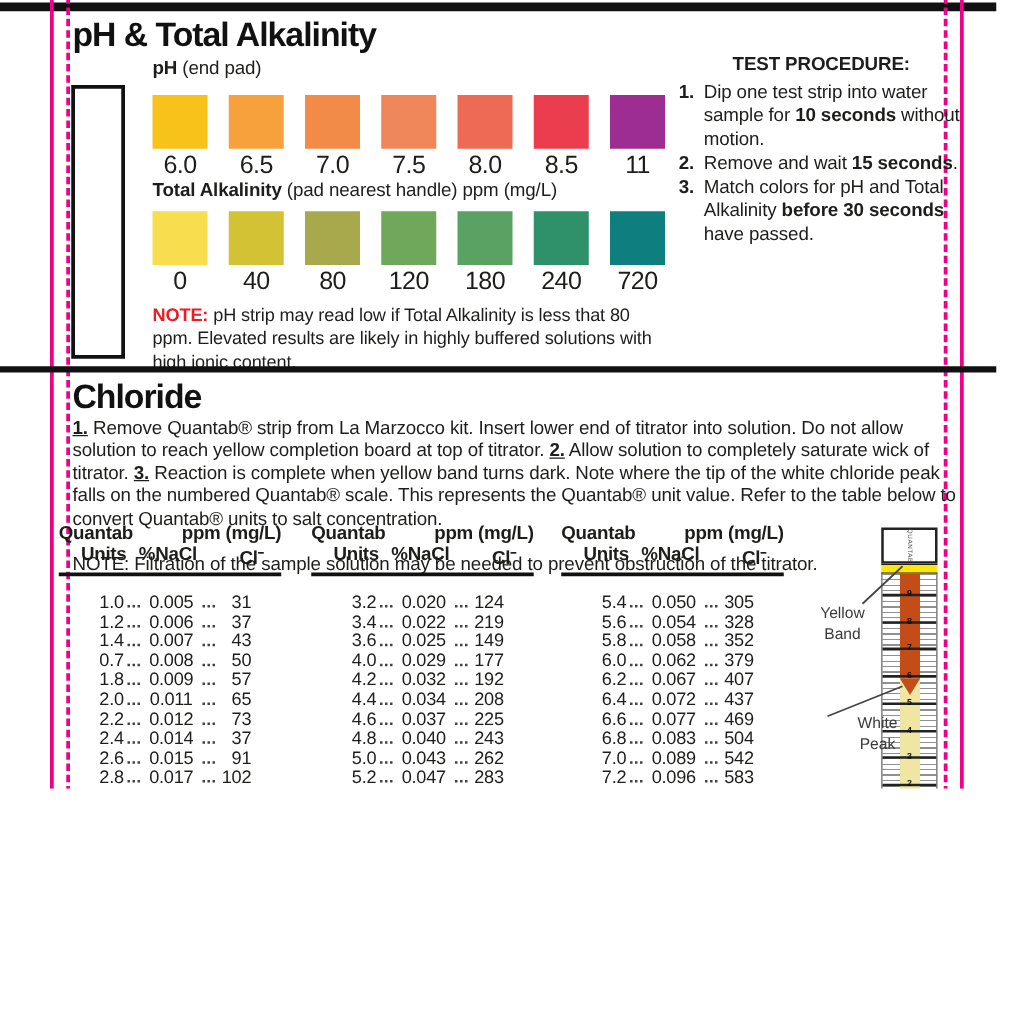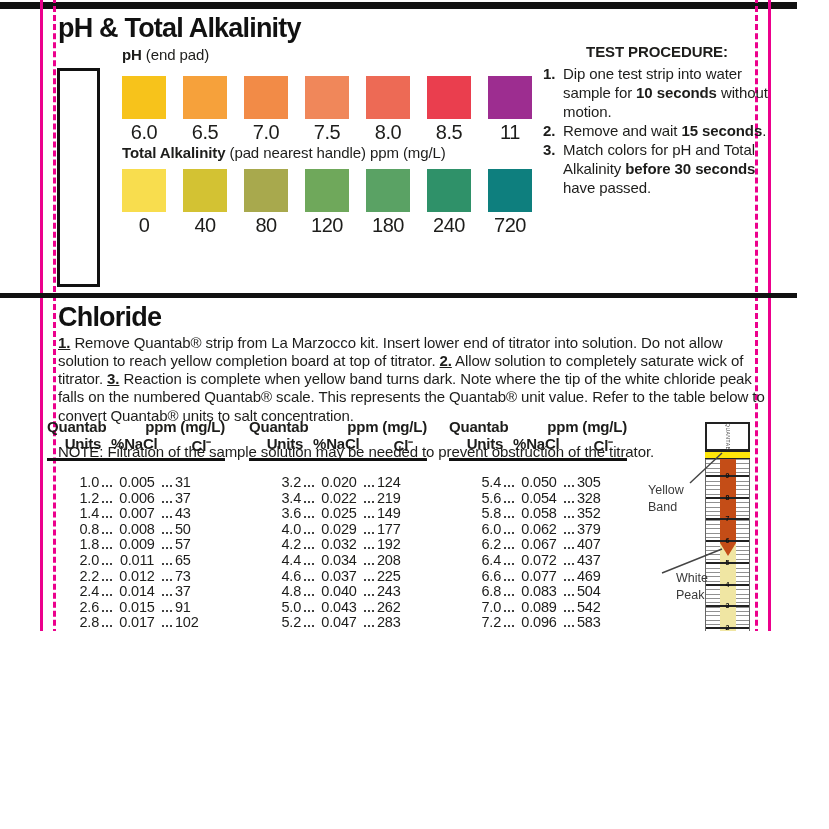--- a/index.html
+++ b/index.html
@@ -172,6 +172,9 @@
       </div>
     </div>
 
+  <div class="ph-note">
+    <span class="note-label">NOTE:</span><span> pH strip may read low if Total Alkalinity is less that 80 ppm. Elevated results are likely in highly buffered solutions with high ionic content.</span>
+  </div>
 
   <div class="procedure">
     <div class="procedure-heading">TEST PROCEDURE:</div>

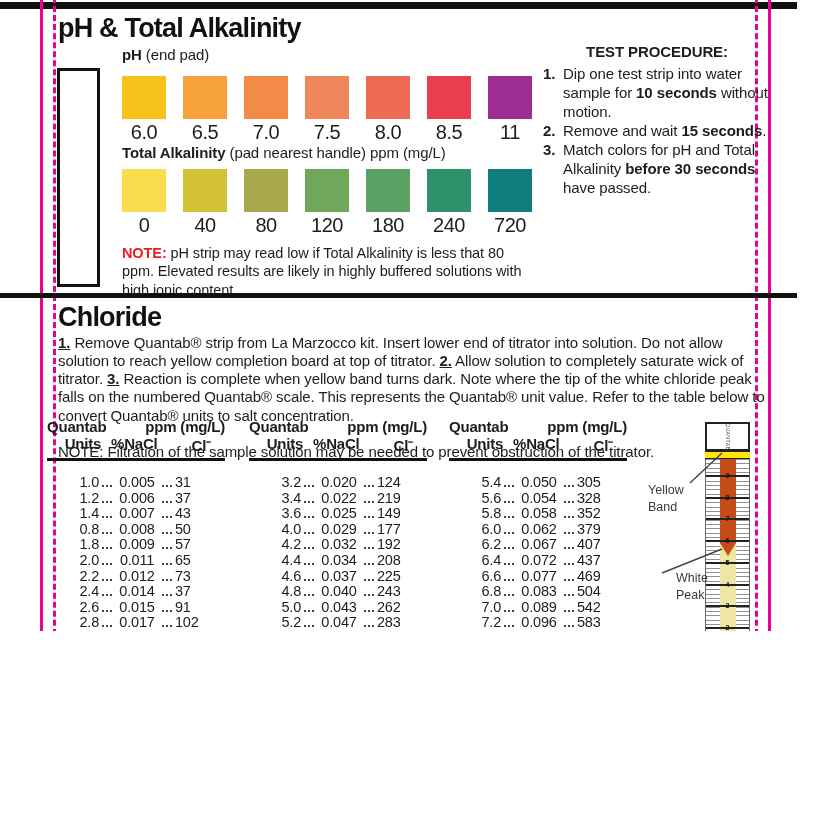--- a/index.html
+++ b/index.html
@@ -57,7 +57,7 @@
   .trow{display:flex;align-items:baseline;height:15.6px;font-size:14.5px;padding-left:22px;padding-right:24px;letter-spacing:-0.2px}
   .tu{width:30px;text-align:right;flex:none}
   .tn{width:44px;text-align:center;flex:none}
-  .tc{min-width:26px;flex:none}
+  .tc{text-align:right;min-width:26px;flex:none}
   .leader{flex:1;border-bottom:2px dotted #444;margin:0 3px 3px 3px;height:1px}
   
   .qstrip-head{position:absolute;left:705px;top:422px;width:45px;height:29px;border:2px solid #222;background:#fff;

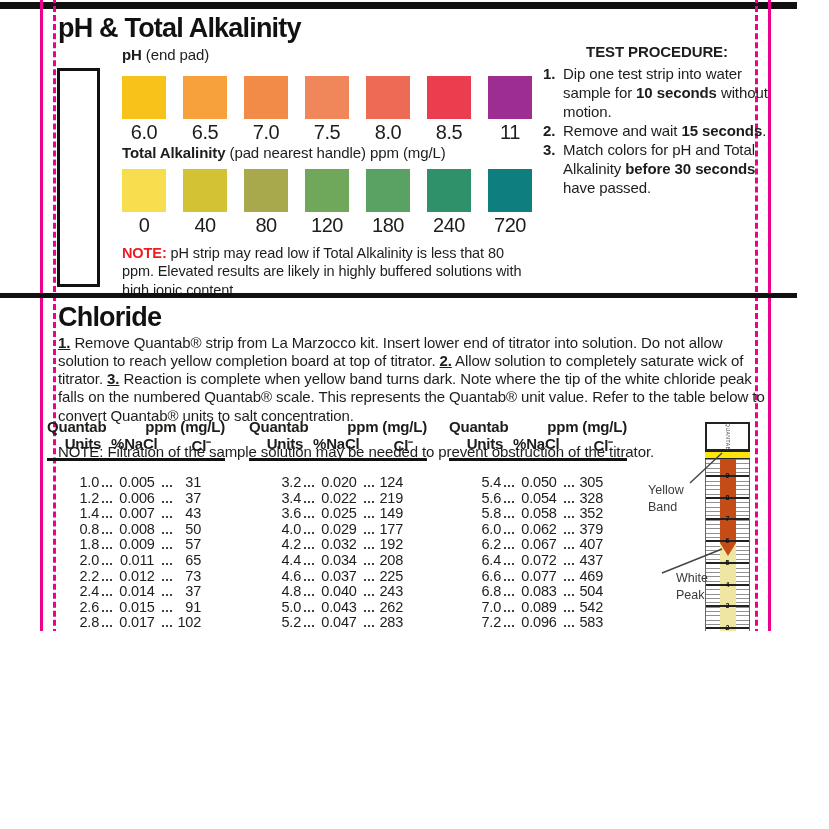--- a/index.html
+++ b/index.html
@@ -74,7 +74,7 @@
          border-left:8px solid transparent;border-right:8px solid transparent;border-top:13px solid #C44D17}
   .qmajor{position:absolute;left:0;width:100%;height:2px;background:#222}
   .qnum{position:absolute;left:0;width:100%;text-align:center;font-size:7px;font-weight:700;color:#111;line-height:8px}
-  .strip-label{position:absolute;width:52px;font-size:12.5px;line-height:1.35;color:#3a3a3a}
+  .strip-label{position:absolute;width:52px;text-align:center;font-size:12.5px;line-height:1.35;color:#3a3a3a}
   #yb-label{left:648px;top:482px}
   #wp-label{left:676px;top:570px}
   .overlay{position:absolute;left:0;top:0;width:829px;height:829px;pointer-events:none}

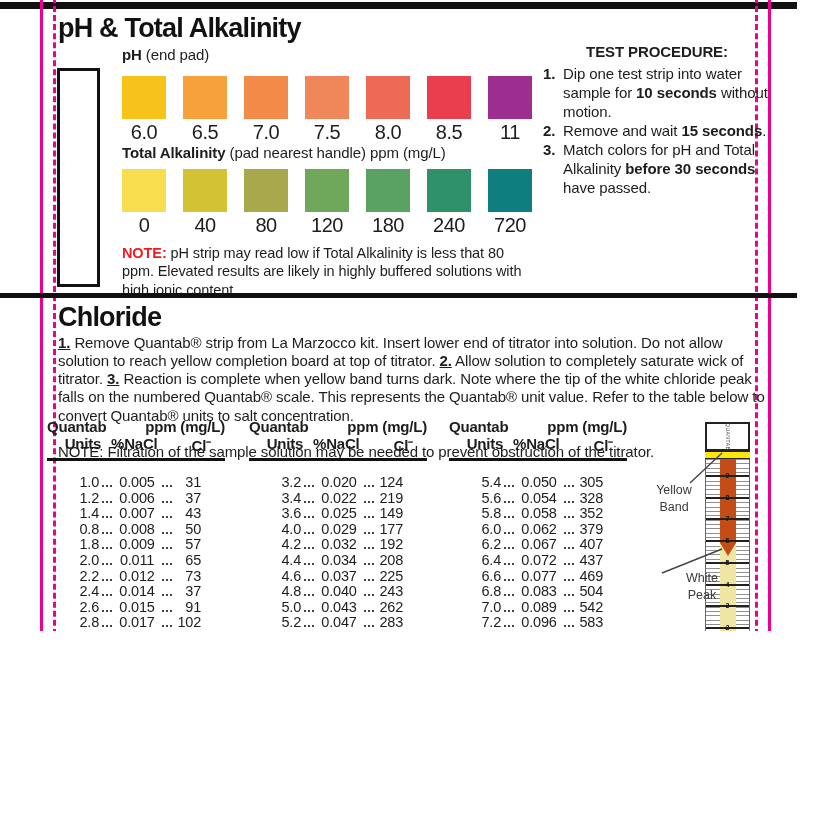--- a/index.html
+++ b/index.html
@@ -235,7 +235,7 @@
           <span class="tc">43</span>
         </div>
         <div class="trow">
-          <span class="tu">0.8</span>
+          <span class="tu">0.7</span>
           <span class="leader"></span>
           <span class="tn">0.008</span>
           <span class="leader"></span>

